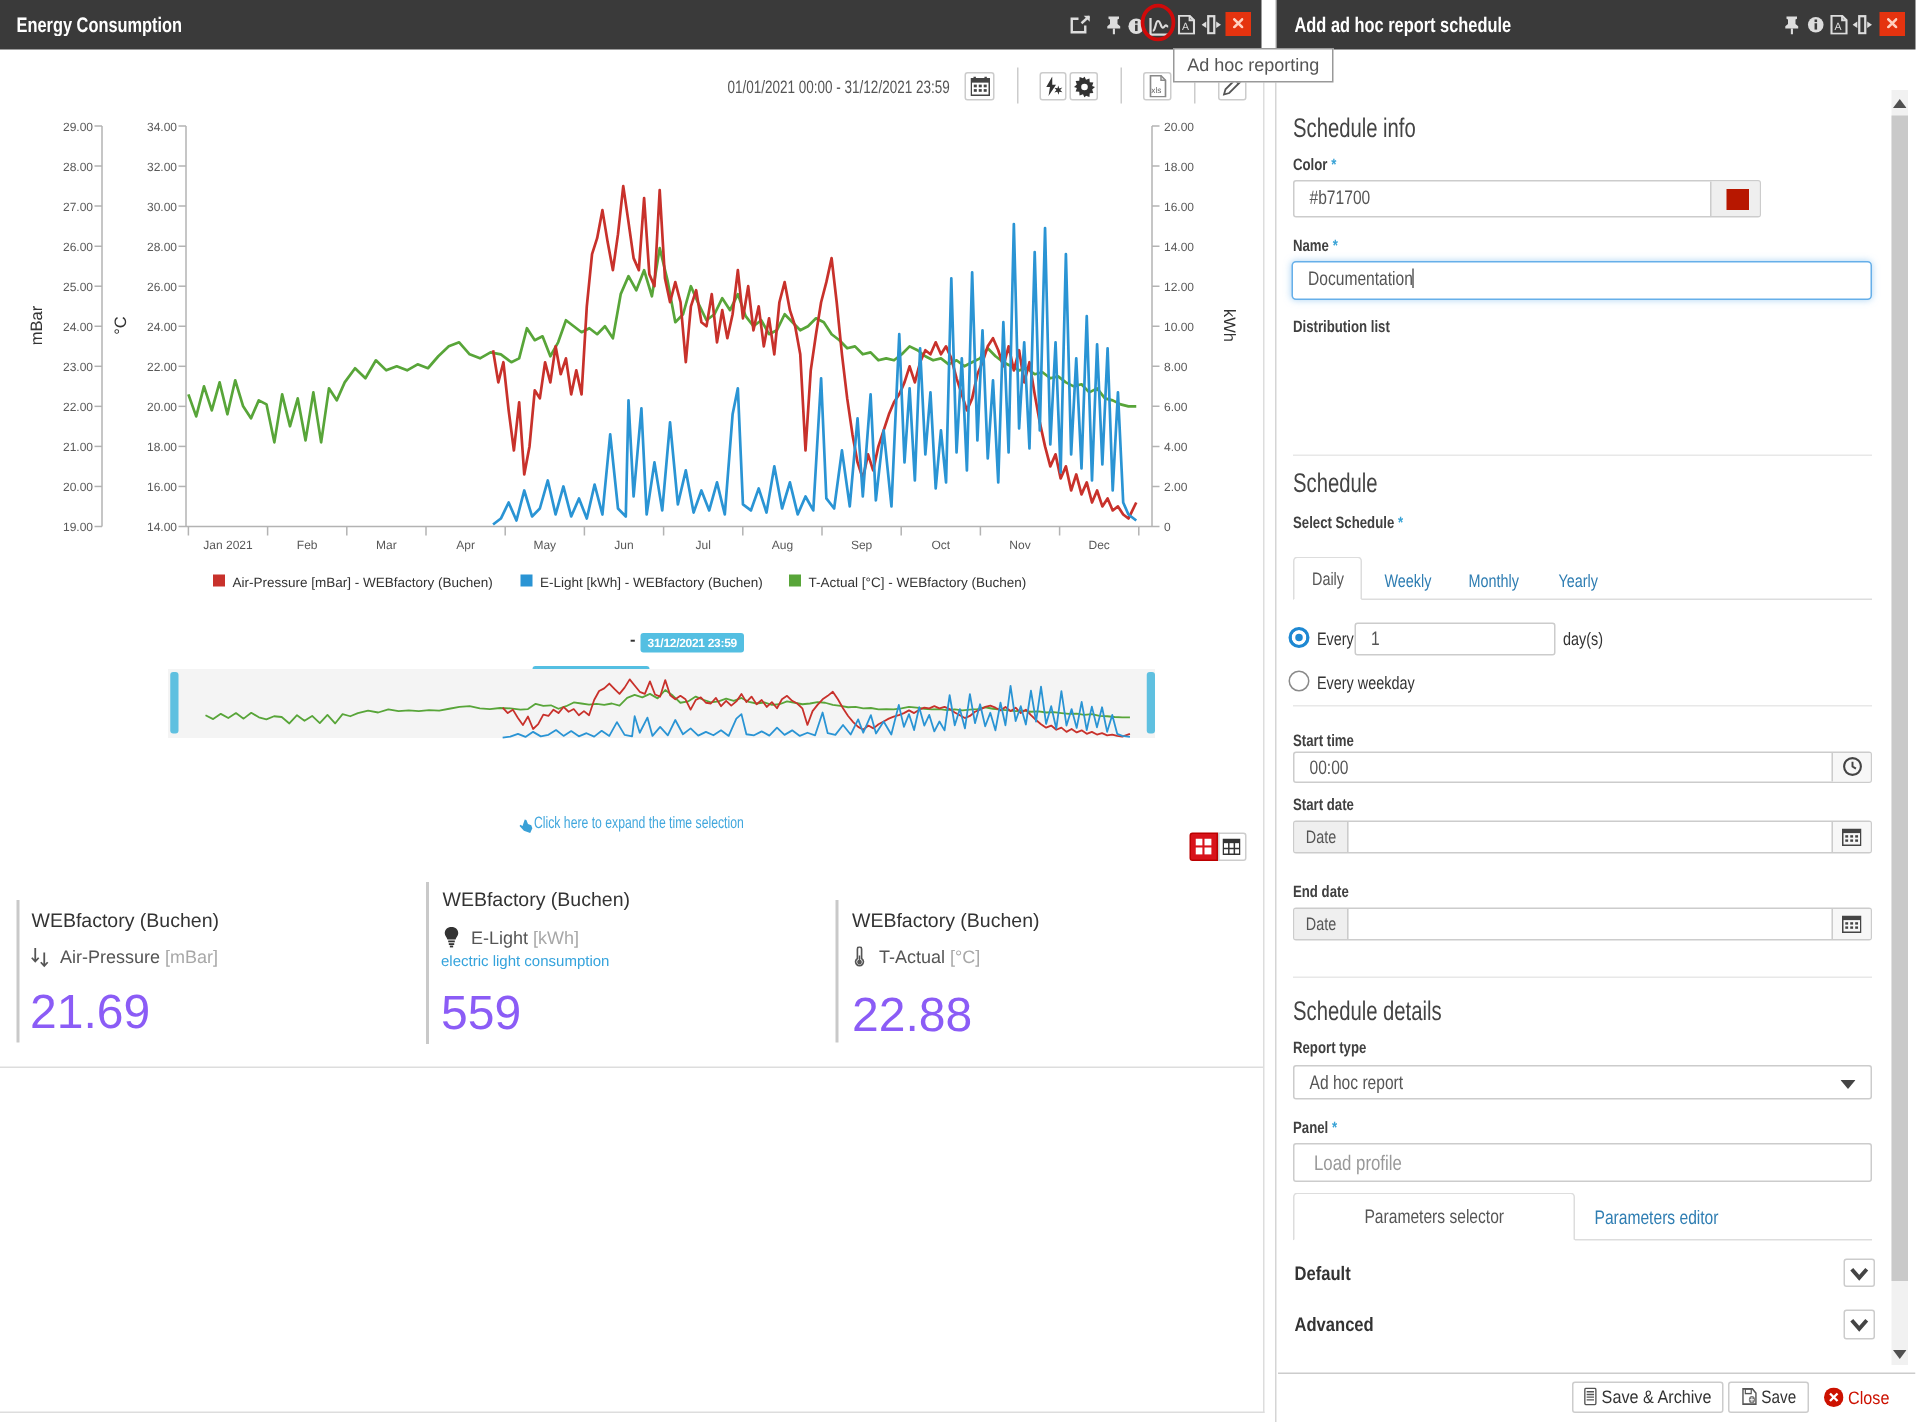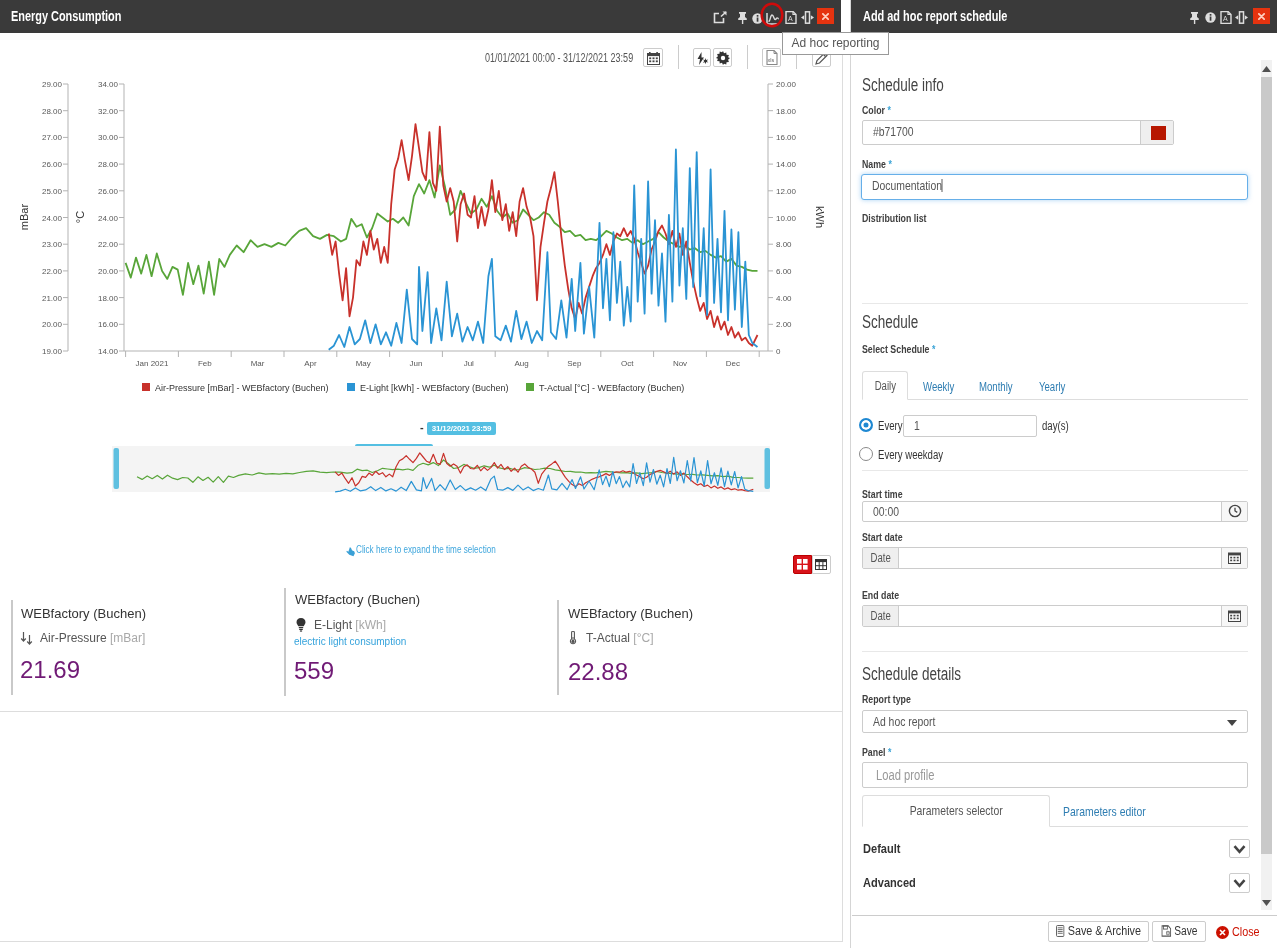--- a/index.html
+++ b/index.html
@@ -19,7 +19,7 @@
 .cardT{font-size:13px;color:#333}
 .cardS{font-size:12px;color:#555}
 .cardU{color:#a8a8a8}
-.cardV{font-size:24px;color:#701a75}
+.cardV{font-size:32px;color:#8b5cf6}
 .flbl{font-size:11px;font-weight:bold;color:#404040;transform:scaleX(0.8);transform-origin:0 50%;white-space:nowrap}
 .req{color:#3aa3d6;font-weight:bold}
 .fhead{font-size:18px;color:#444;transform:scaleX(0.75);transform-origin:0 50%;white-space:nowrap}

